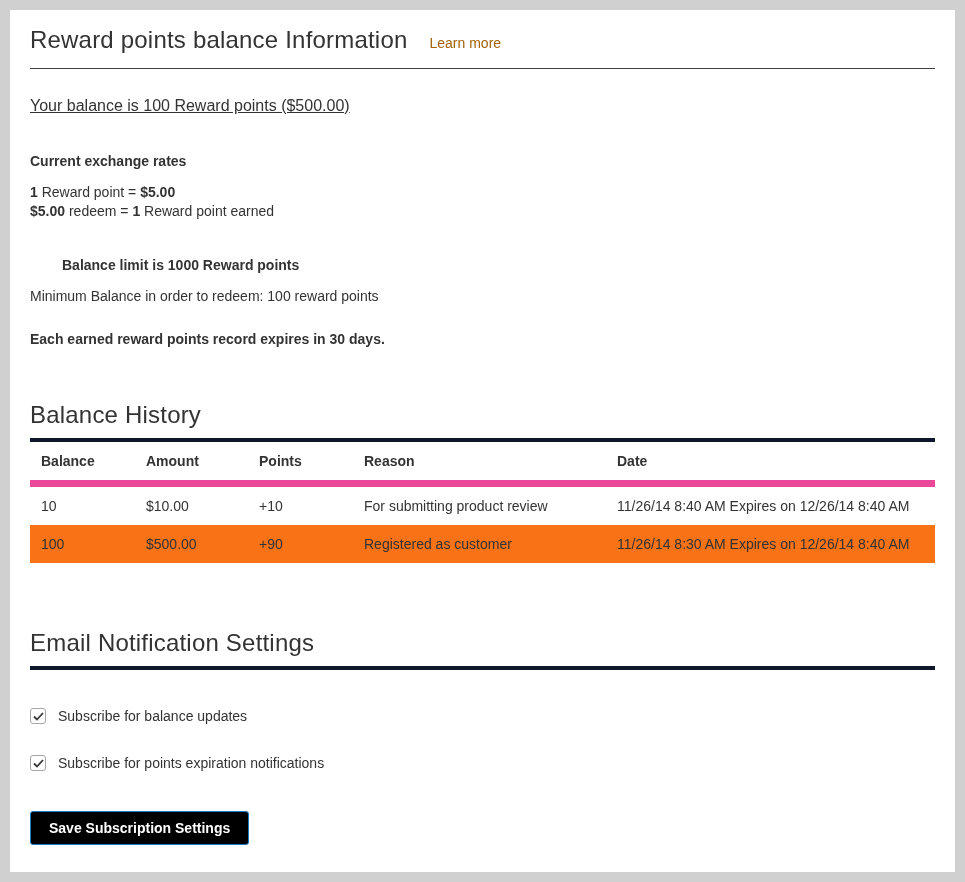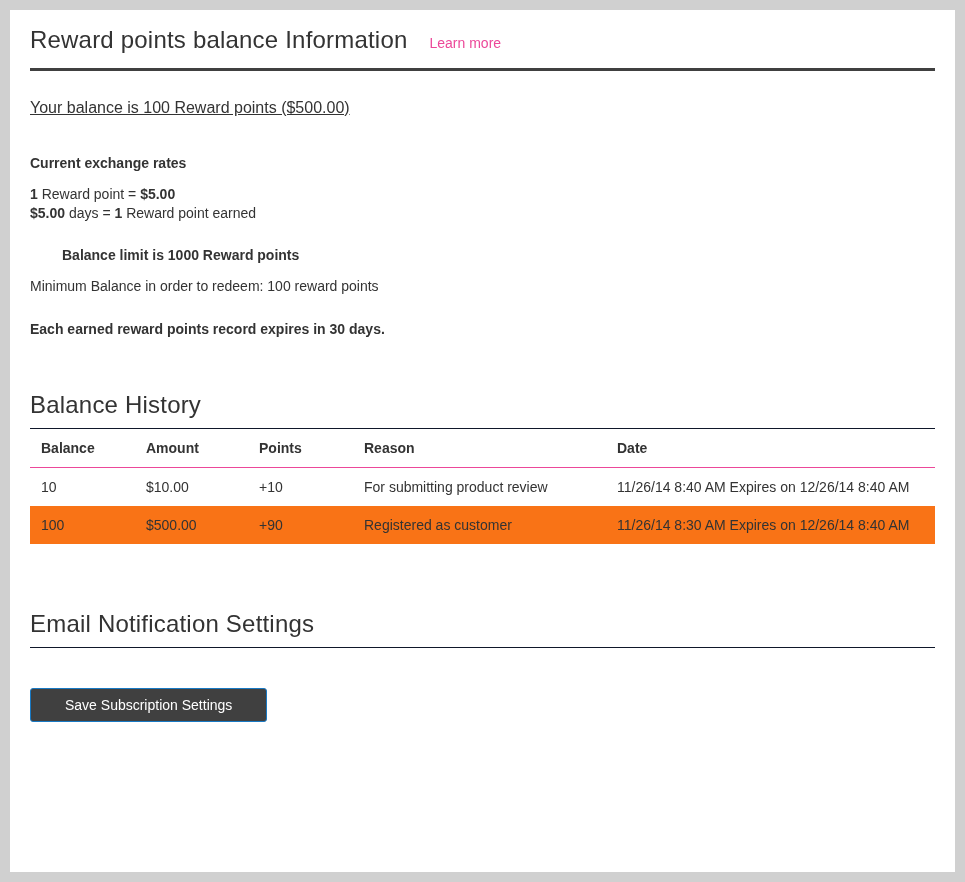--- a/index.html
+++ b/index.html
@@ -23,7 +23,7 @@
     align-items: baseline;
     gap: 22px;
     padding-bottom: 14px;
-    border-bottom: 3px solid #404040;
+    border-bottom: 1px solid #404040;
   }
   .page-title {
     font-size: 24px;

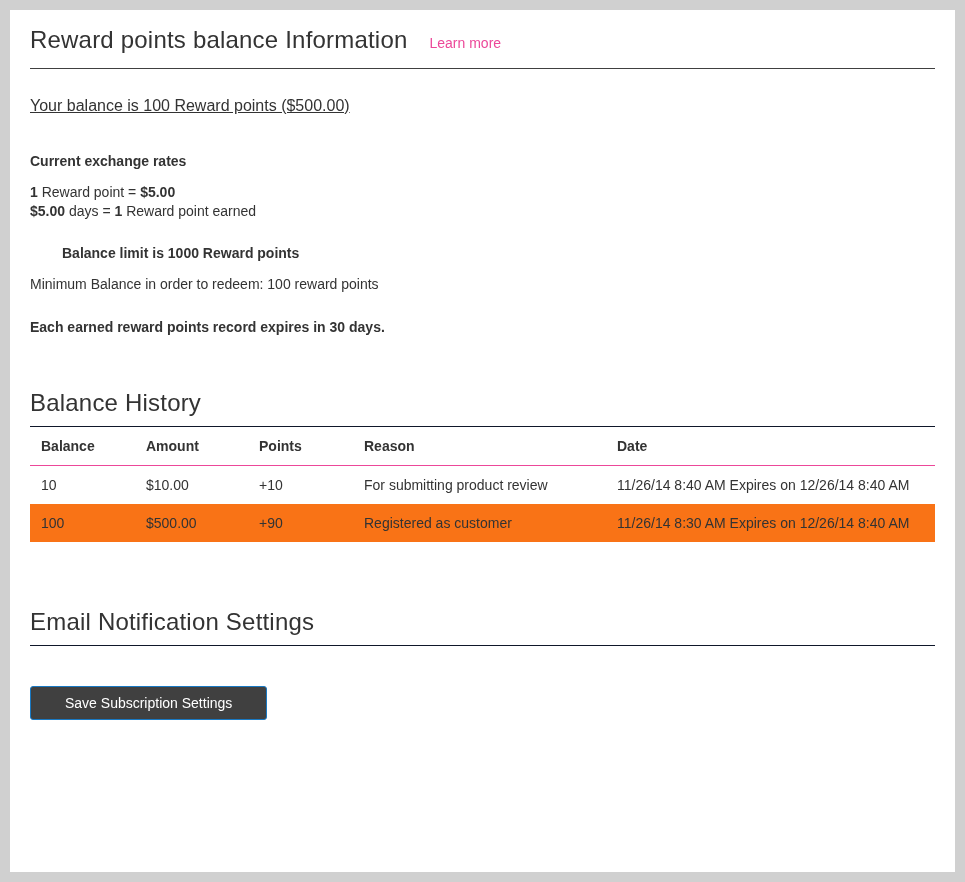--- a/index.html
+++ b/index.html
@@ -33,7 +33,7 @@
   }
   .learn-more {
     font-size: 14px;
-    color: #ec4899;
+    color: #a16207;
     text-decoration: none;
     cursor: pointer;
   }

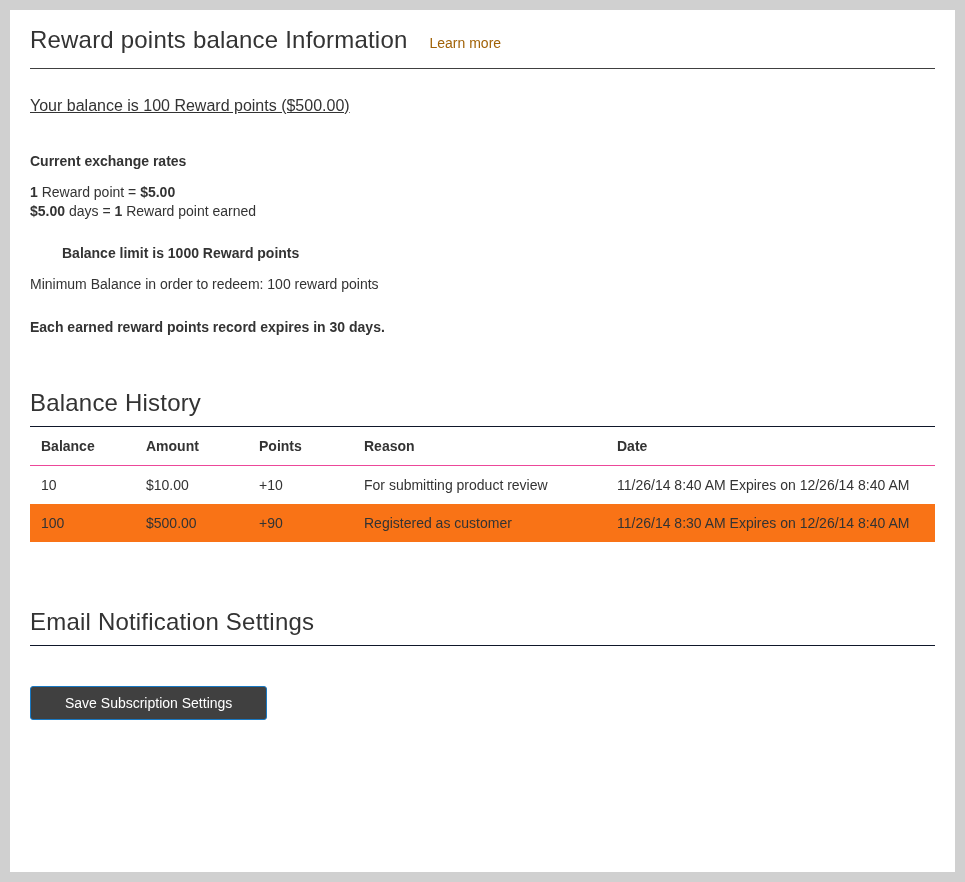--- a/index.html
+++ b/index.html
@@ -151,7 +151,7 @@
   <p class="bold-line rates-heading">Current exchange rates</p>
   <div class="rates-lines">
     <div><b>1</b><span> Reward point = </span><b>$5.00</b></div>
-    <div><b>$5.00</b><span> days = </span><b>1</b><span> Reward point earned</span></div>
+    <div><b>$5.00</b><span> redeem = </span><b>1</b><span> Reward point earned</span></div>
   </div>
 
   

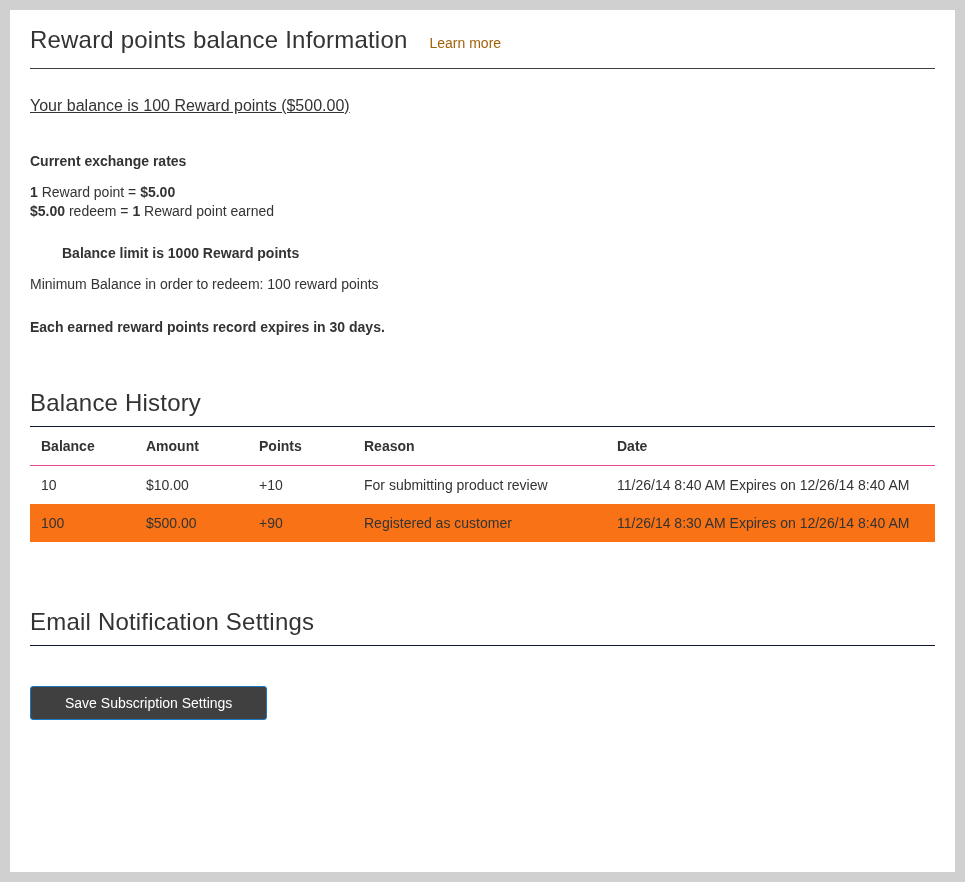--- a/index.html
+++ b/index.html
@@ -54,7 +54,7 @@
     line-height: 19px;
   }
   .rates-lines b { font-weight: bold; }
-  .limit-line { margin-top: 24px; padding-left: 32px; }
+  .limit-line { margin-top: 36px; padding-left: 32px; }
   .min-balance { margin-top: 15px; font-size: 14px; }
   .expires-line { margin-top: 27px; }
   .expire-note { margin-top: 13px; font-size: 14px; }

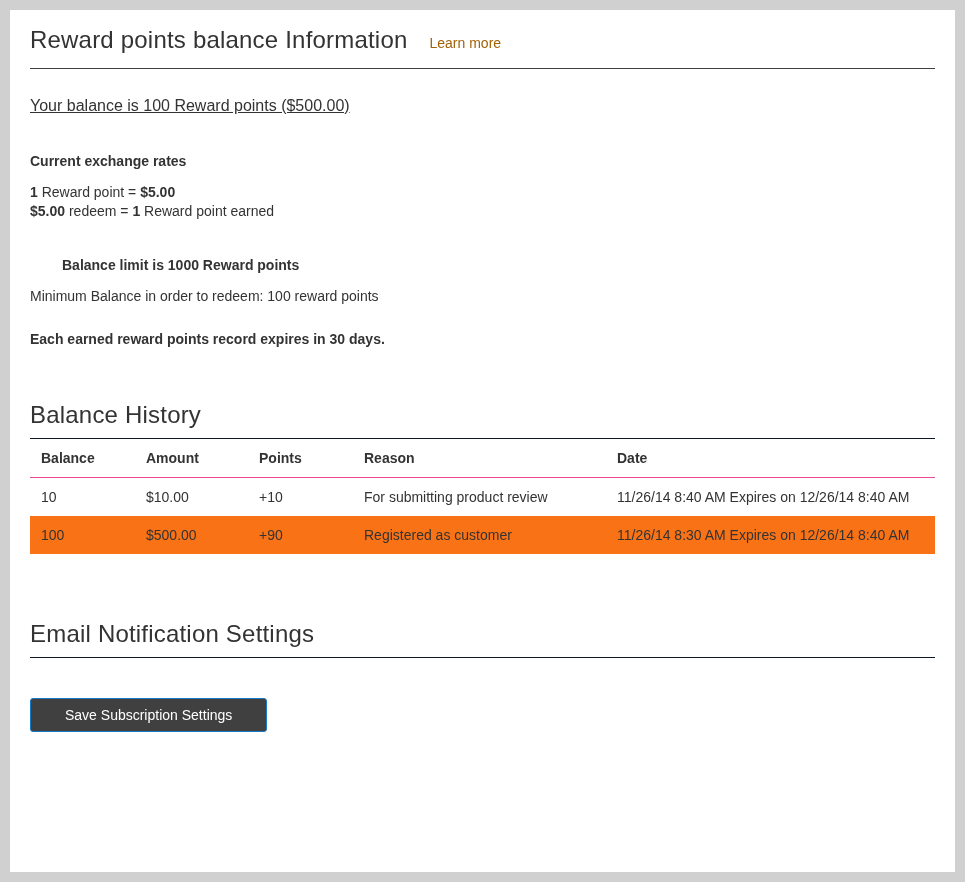--- a/index.html
+++ b/index.html
@@ -65,7 +65,7 @@
     font-weight: 300;
     color: #333333;
     padding-bottom: 9px;
-    border-bottom: 1px solid #0f172a;
+    border-bottom: 4px solid #0f172a;
     letter-spacing: 0.2px;
   }
   .history-heading { margin-top: 54px; }

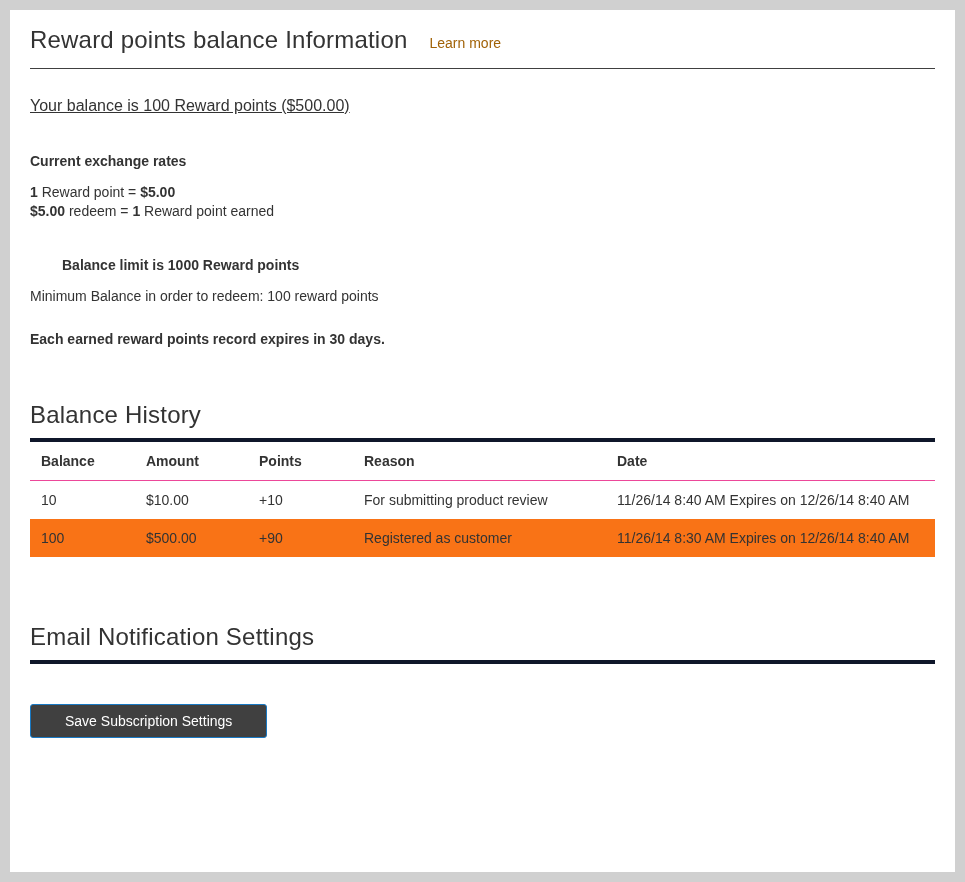--- a/index.html
+++ b/index.html
@@ -87,7 +87,7 @@
   }
   table.history th {
     font-weight: bold;
-    border-bottom: 1px solid #ec4899;
+    border-bottom: 7px solid #ec4899;
   }
   table.history tr.stripe td { background: #f97316; }
   col.c-balance { width: 105px; }

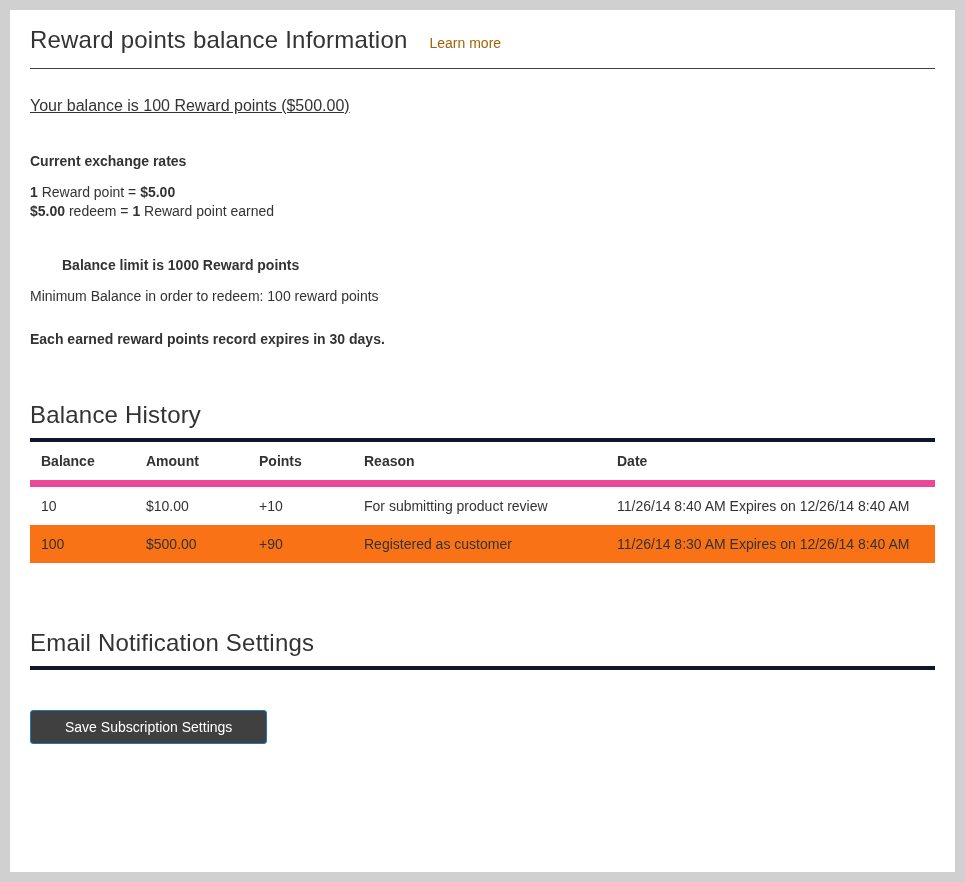--- a/index.html
+++ b/index.html
@@ -201,6 +201,14 @@
   
   <h2 class="section-heading email-heading">Email Notification Settings</h2>
 
+  <div class="checkbox-row checkbox-row-1">
+    <span class="checkbox checked">
+      <svg width="11" height="9" viewBox="0 0 11 9">
+          <polyline points="1,4.5 4,7.5 10,1" fill="none" stroke="#3a3a3a" stroke-width="1.8"></polyline>
+        </svg>
+    </span>
+    <span>Subscribe for balance updates</span>
+  </div>
 
 
   <button class="save-button">Save Subscription Settings</button>

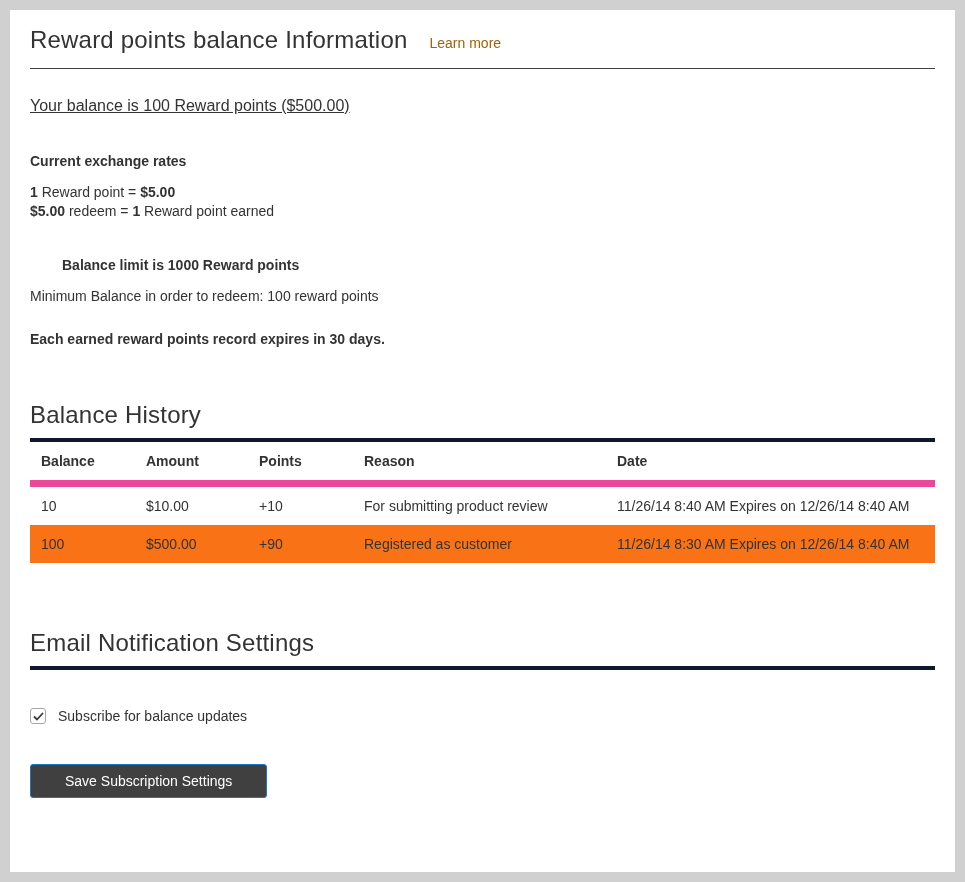--- a/index.html
+++ b/index.html
@@ -210,6 +210,14 @@
     <span>Subscribe for balance updates</span>
   </div>
 
+  <div class="checkbox-row checkbox-row-2">
+    <span class="checkbox checked">
+      <svg width="11" height="9" viewBox="0 0 11 9">
+          <polyline points="1,4.5 4,7.5 10,1" fill="none" stroke="#3a3a3a" stroke-width="1.8"></polyline>
+        </svg>
+    </span>
+    <span>Subscribe for points expiration notifications</span>
+  </div>
 
   <button class="save-button">Save Subscription Settings</button>
 

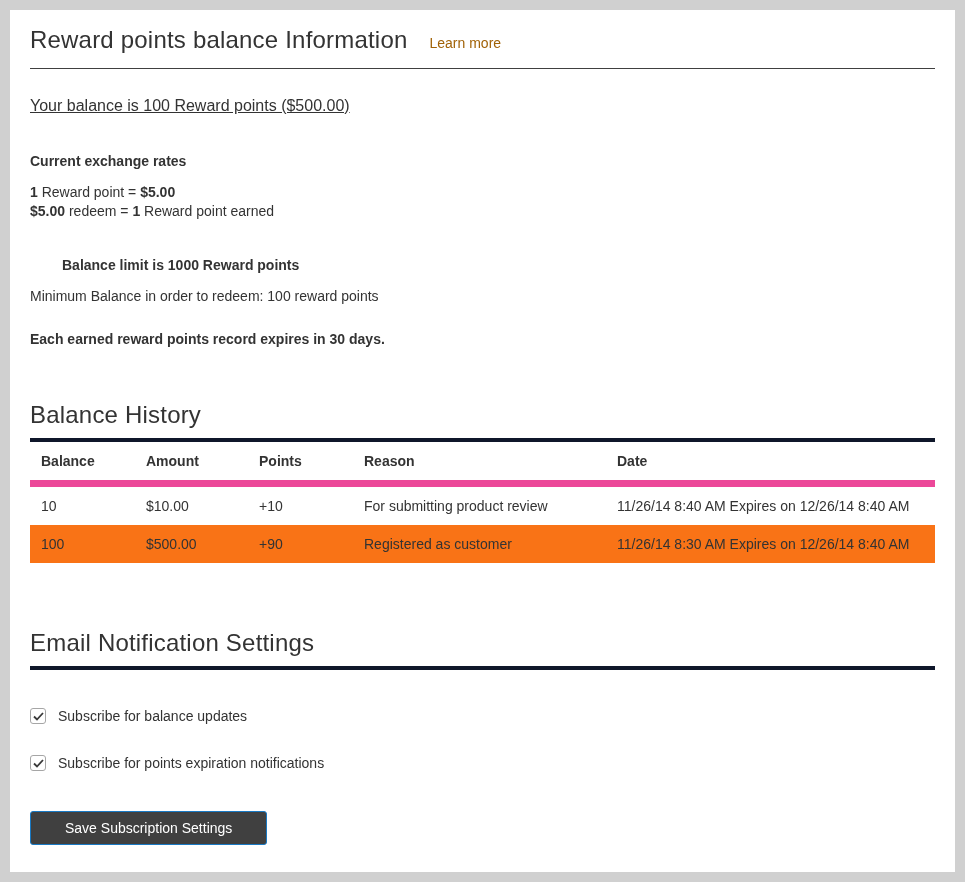--- a/index.html
+++ b/index.html
@@ -122,14 +122,14 @@
   .save-button {
     margin-top: 40px;
     display: inline-block;
-    background: #404040;
+    background: #000000;
     border: 1px solid #1979c3;
     border-radius: 3px;
     color: #ffffff;
     font-family: "Liberation Sans", sans-serif;
     font-size: 14px;
-    font-weight: normal;
-    padding: 8px 34px;
+    font-weight: bold;
+    padding: 8px 18px;
     cursor: pointer;
   }
 </style>

